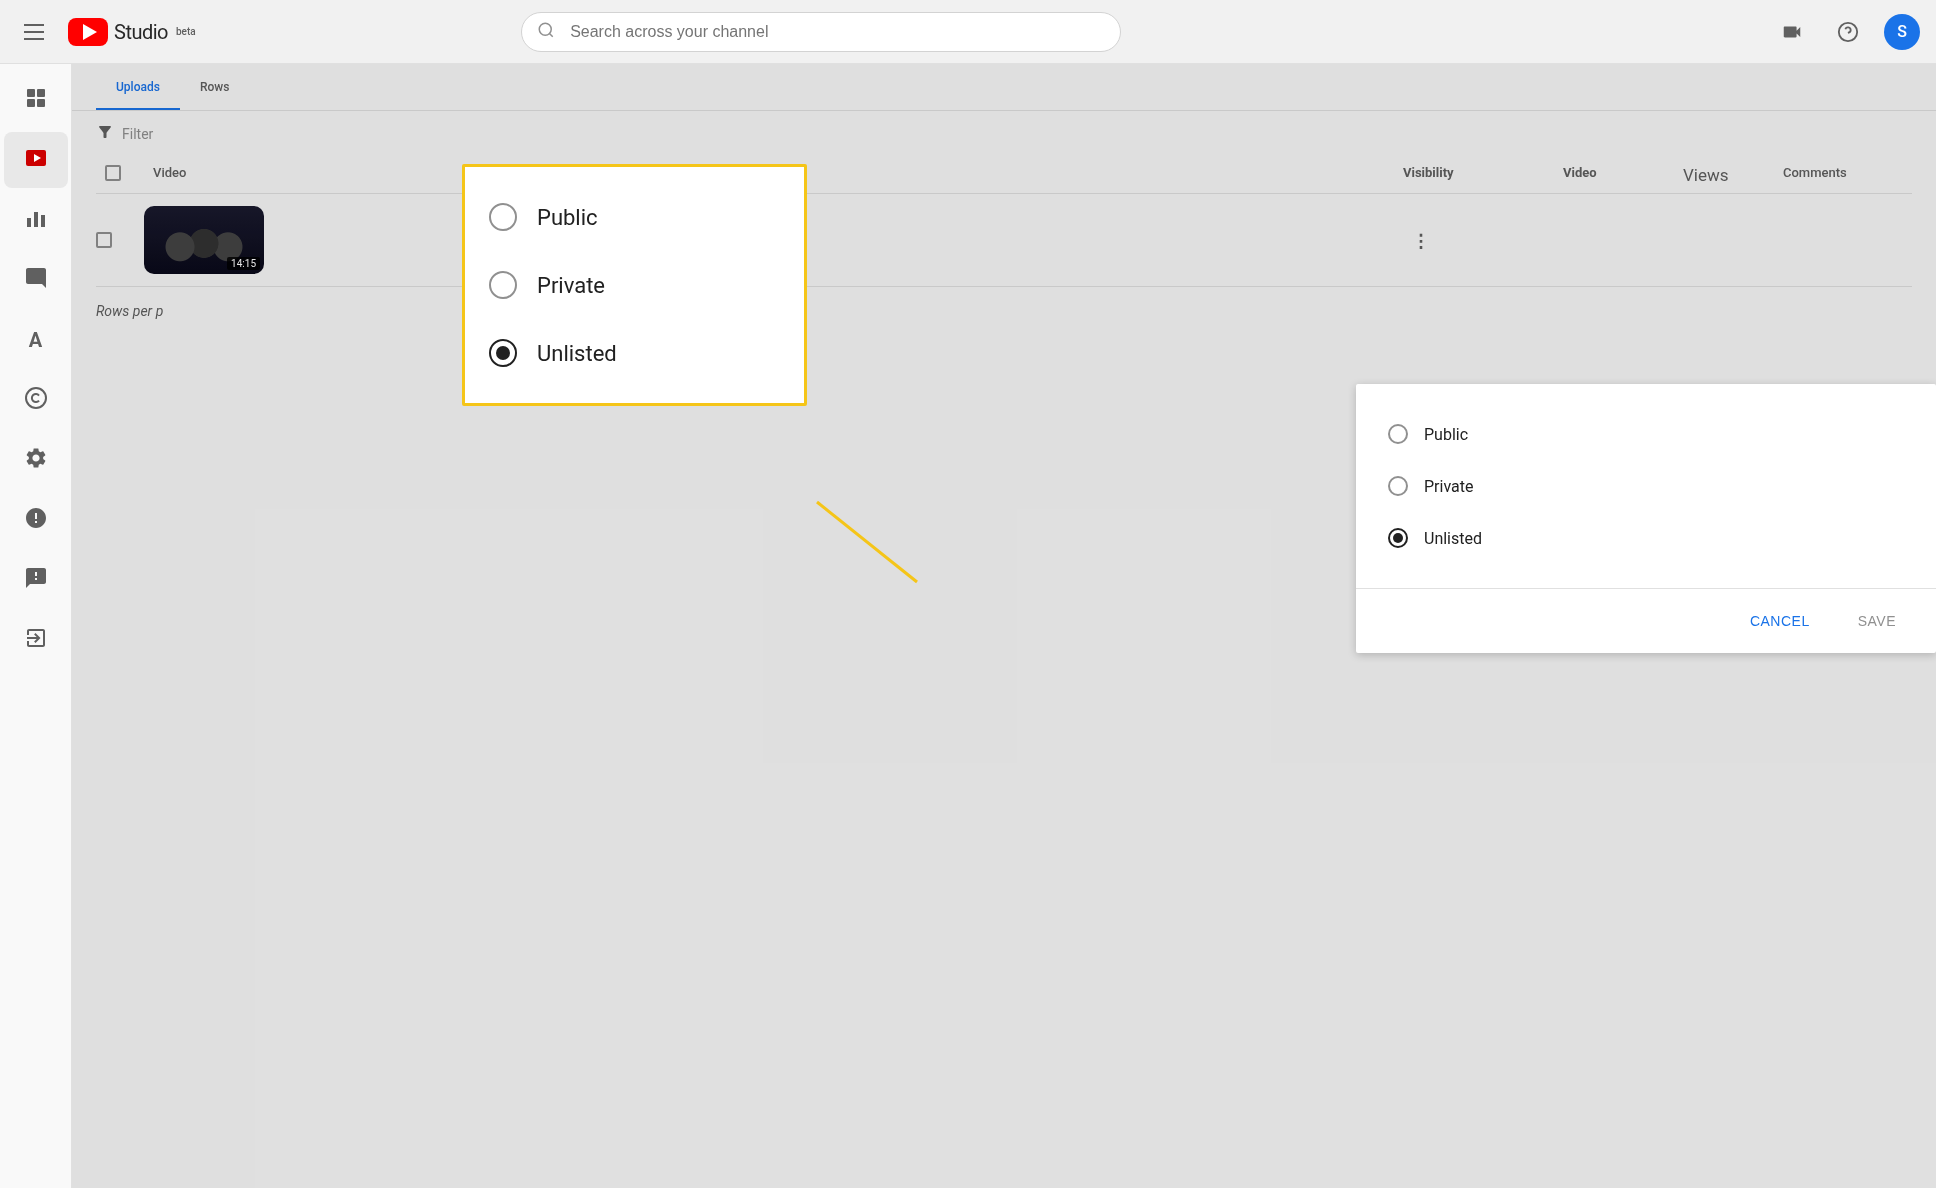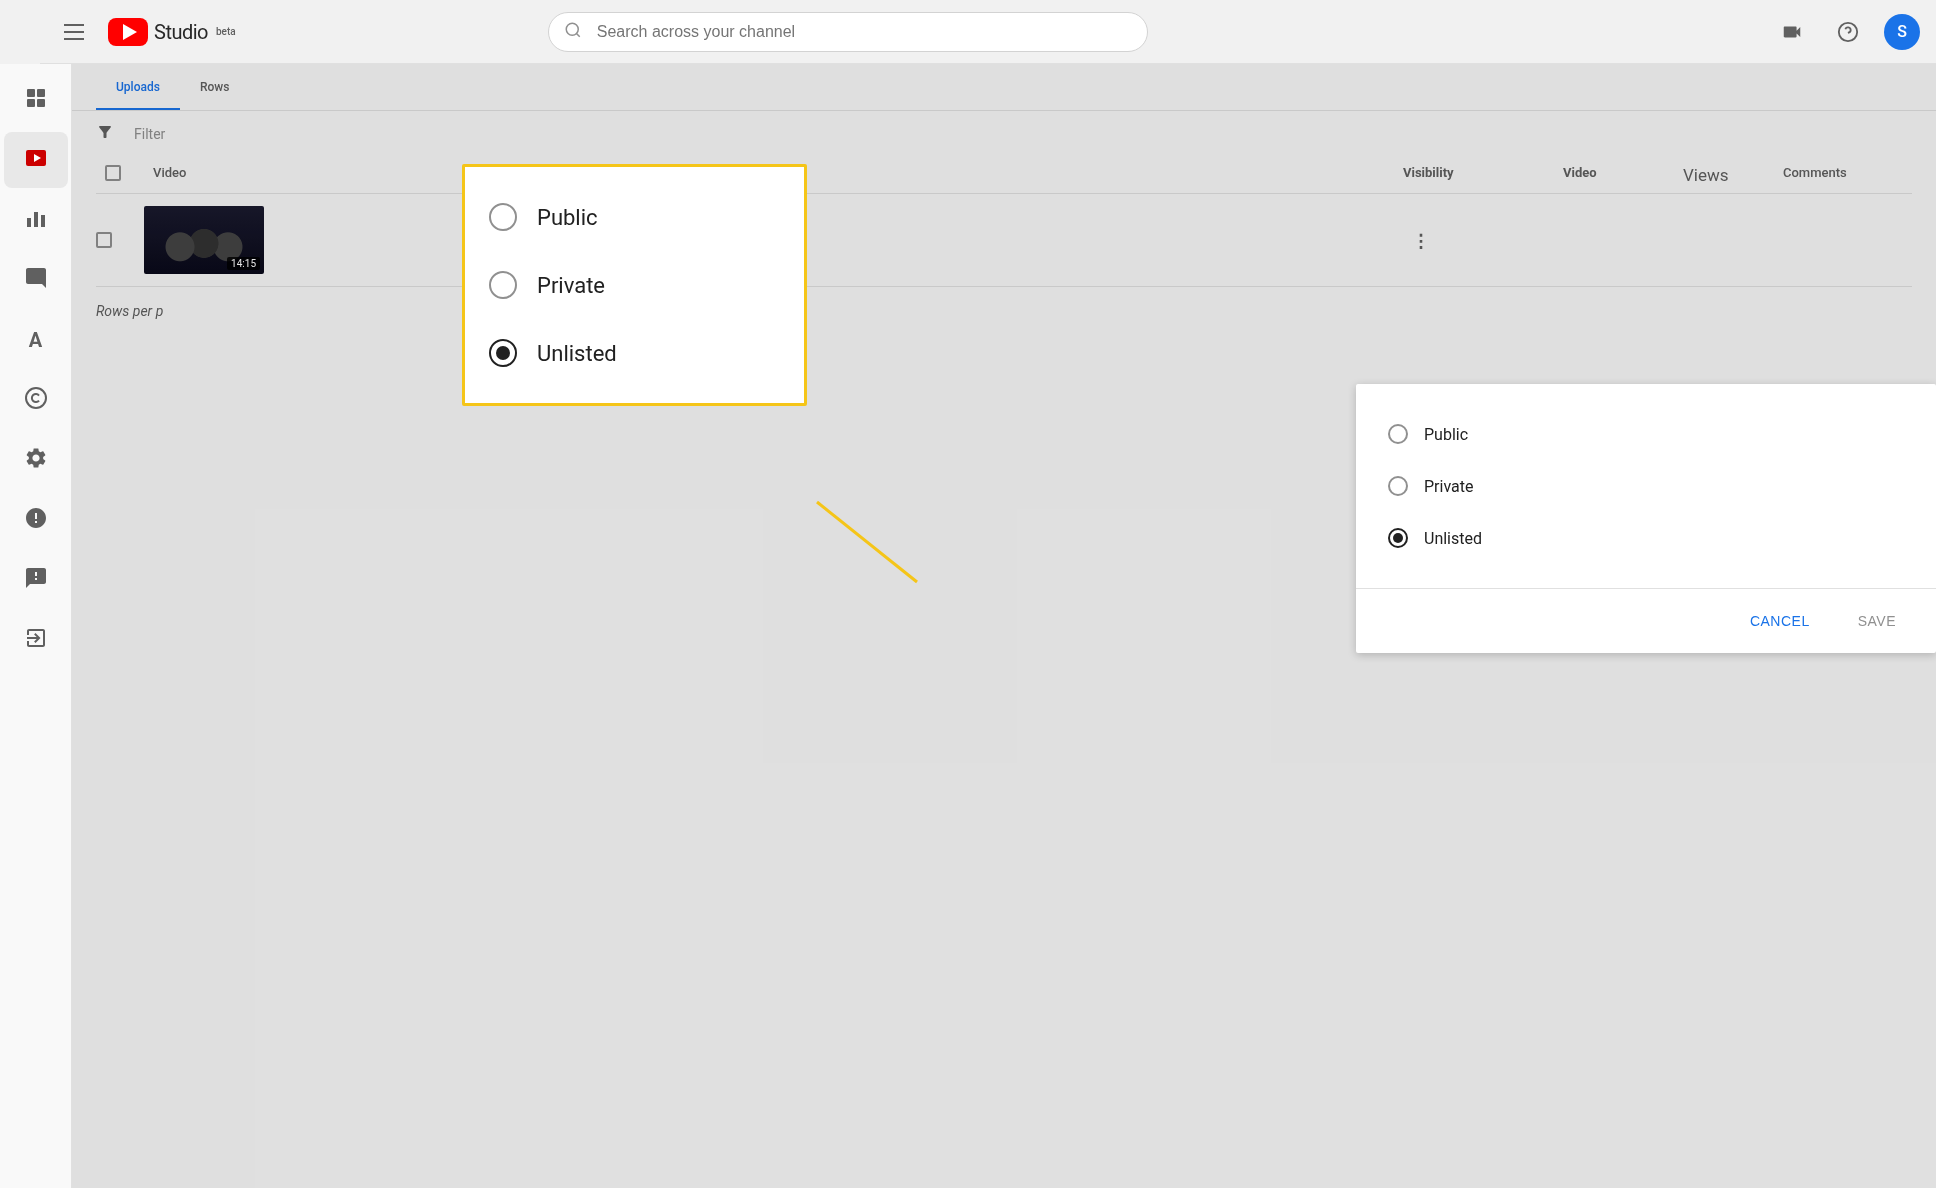--- a/index.html
+++ b/index.html
@@ -23,7 +23,6 @@
       padding: 0 16px;
       z-index: 100;
       border-bottom: 1px solid #e0e0e0;
-      margin-left: 40px;
     }
     .header-left {
       display: flex;

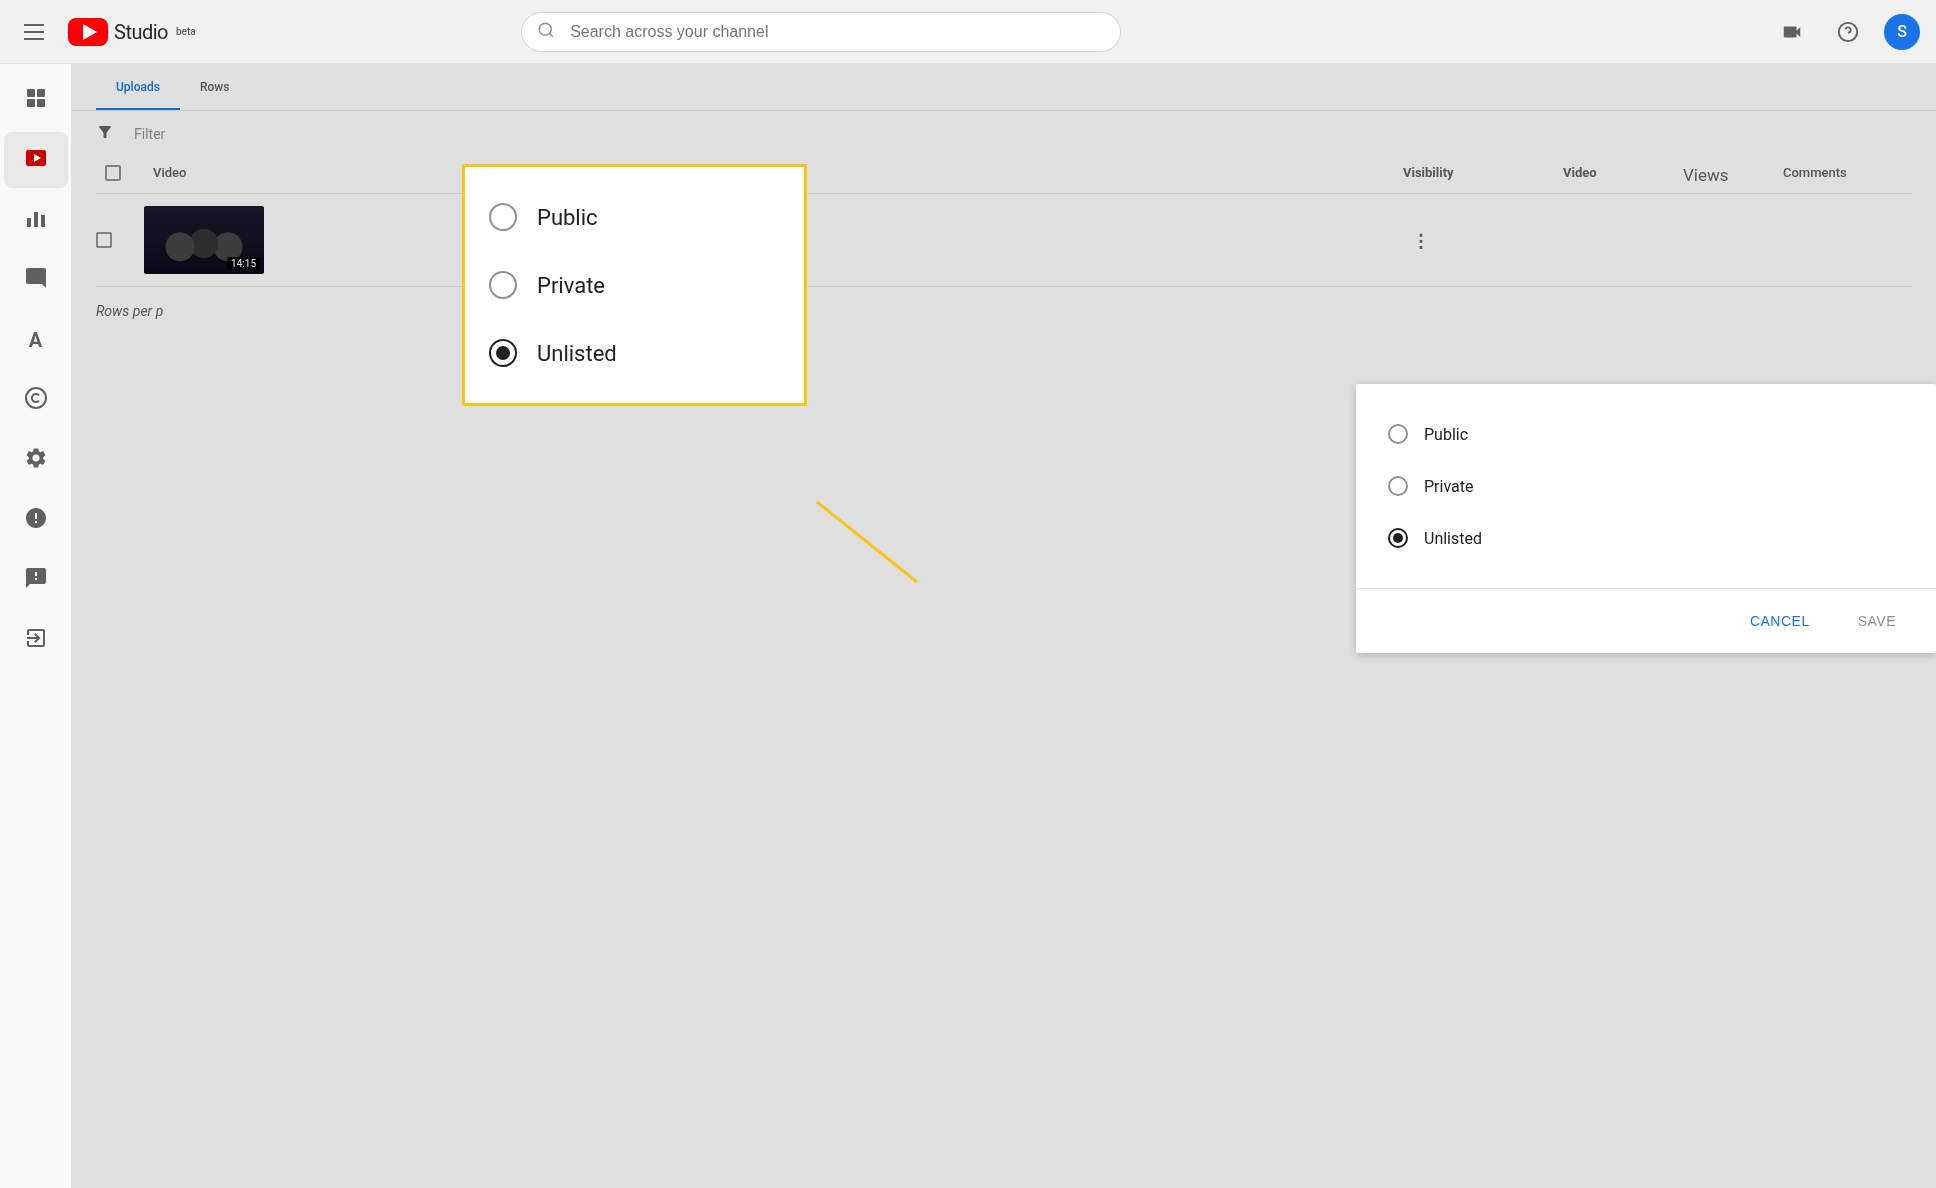--- a/index.html
+++ b/index.html
@@ -219,7 +219,7 @@
       display: flex;
       align-items: center;
       padding: 12px 24px;
-      gap: 20px;
+      gap: 8px;
     }
     .filter-icon-wrap {
       color: #606060;

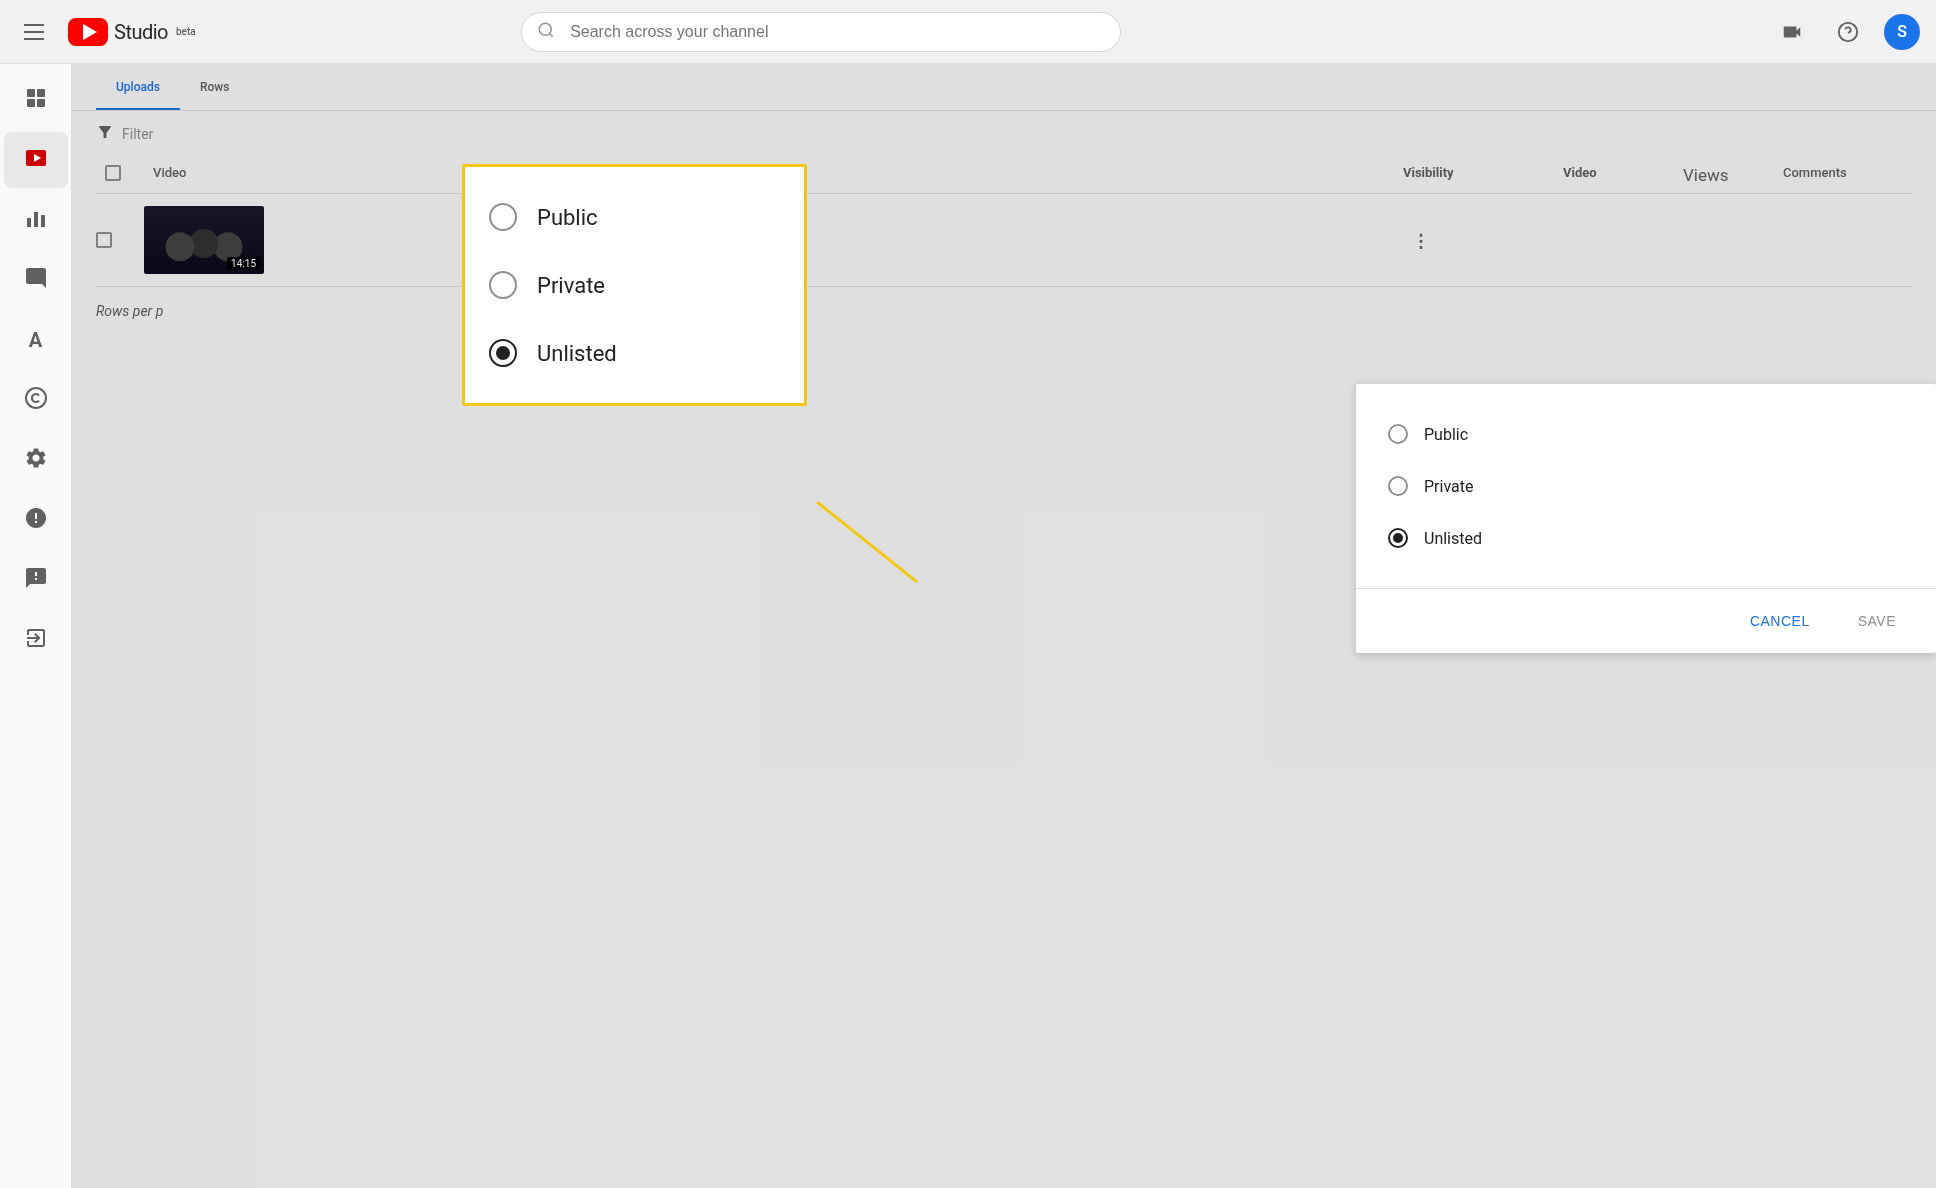--- a/index.html
+++ b/index.html
@@ -257,7 +257,7 @@
       width: 120px;
       height: 68px;
       background: #0f172a;
-      border-radius: 2px;
+      border-radius: 10px;
       position: relative;
       overflow: hidden;
       flex-shrink: 0;

